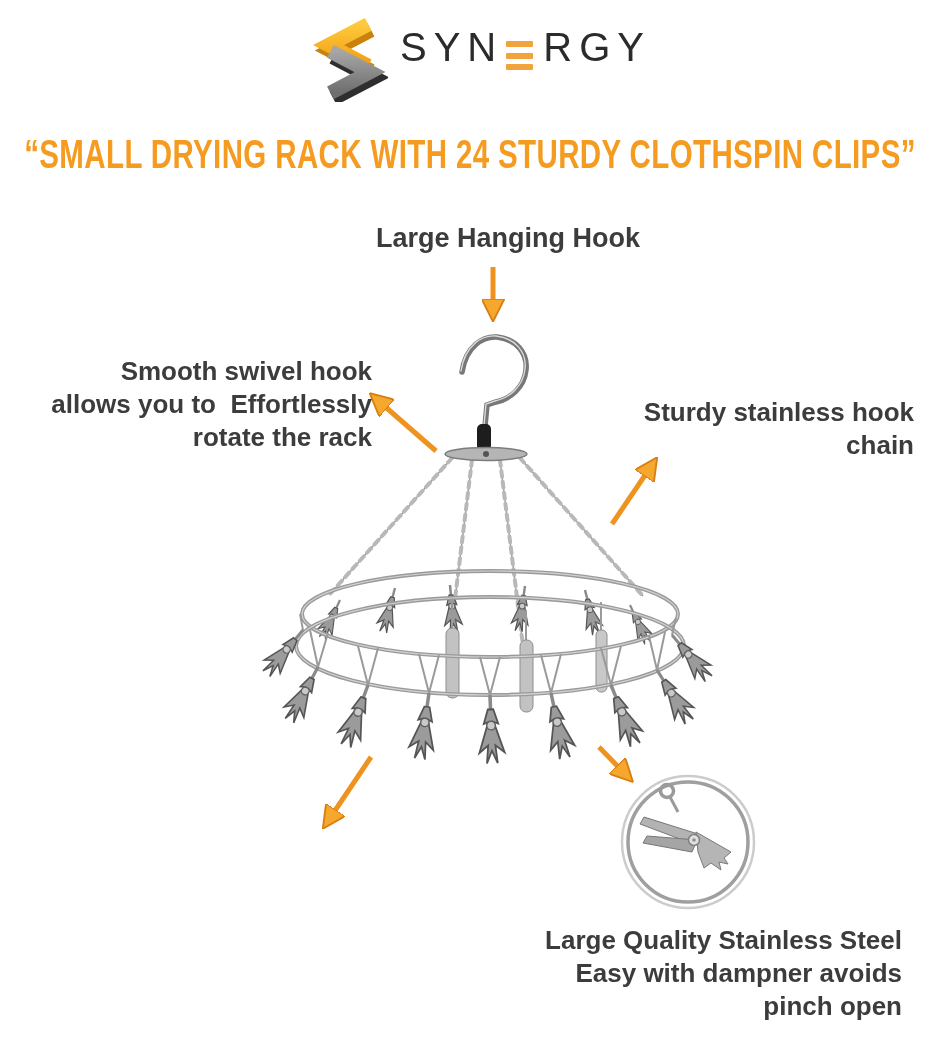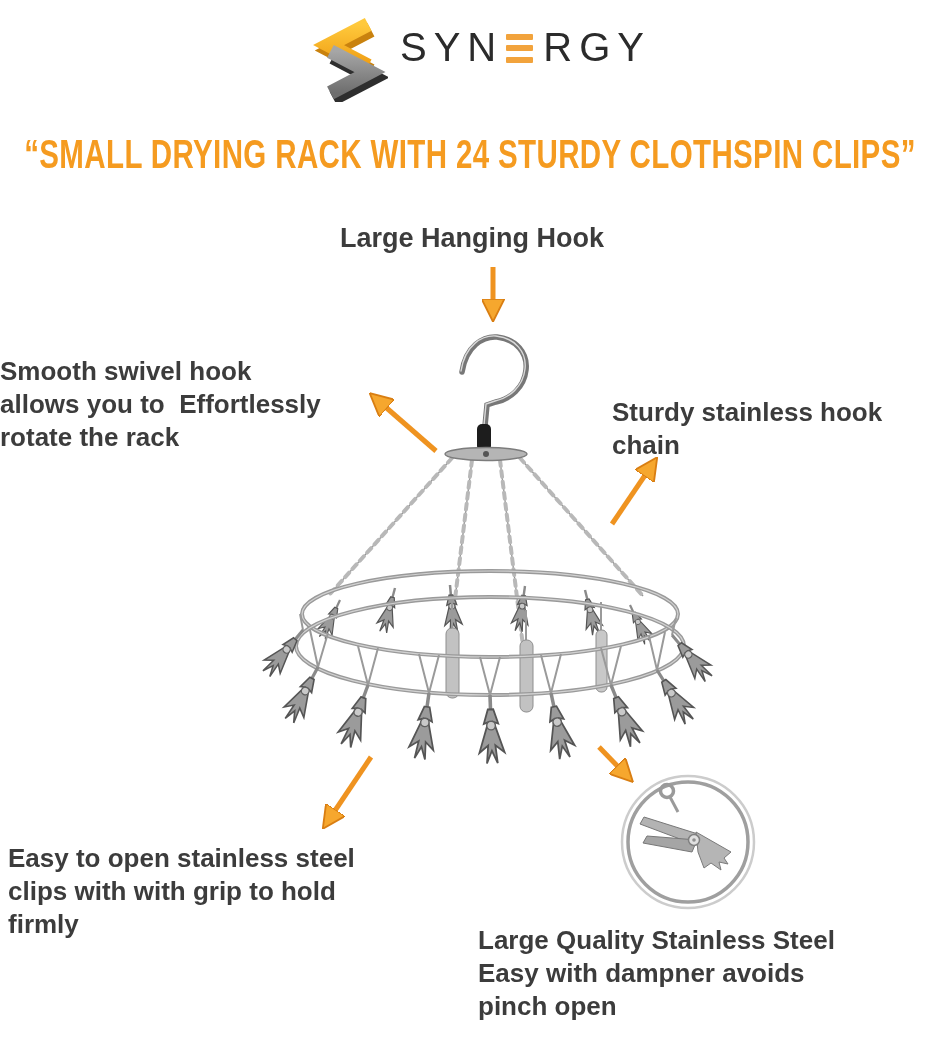--- a/index.html
+++ b/index.html
@@ -12,7 +12,7 @@
   .logo-mark{position:absolute;left:298px;top:8px;}
   .wordmark{
     position:absolute;left:400px;top:24px;height:46px;
-    display:flex;align-items:center;
+    display:flex;align-items:flex-end;
     font-size:40px;letter-spacing:7px;color:#2b2b2b;font-weight:400;
   }
   .ebars{

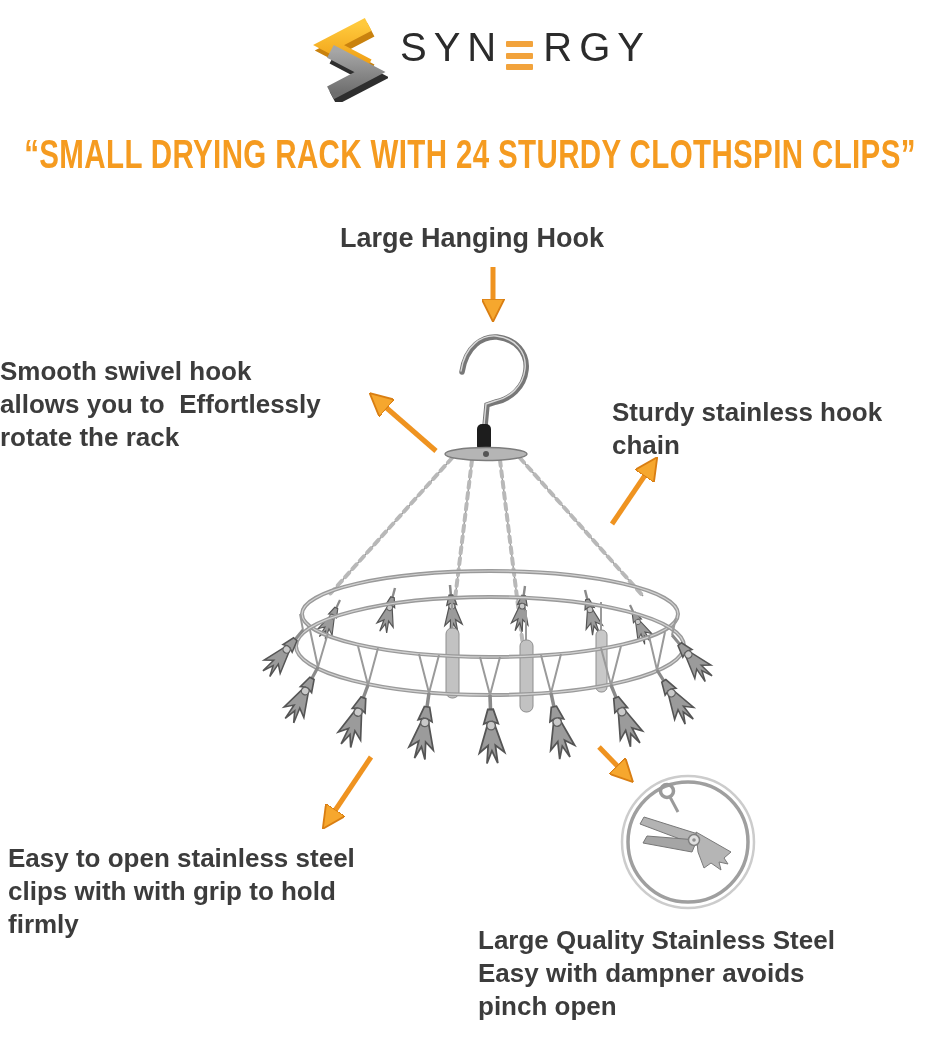--- a/index.html
+++ b/index.html
@@ -29,7 +29,7 @@
   }
   
   .callout{
-    position:absolute;color:#3C3C3C;font-weight:700;text-align:left;
+    position:absolute;color:#3C3C3C;font-weight:700;text-align:right;
     font-size:26px;line-height:33px;
   }
   .callout span{display:block;white-space:pre;}

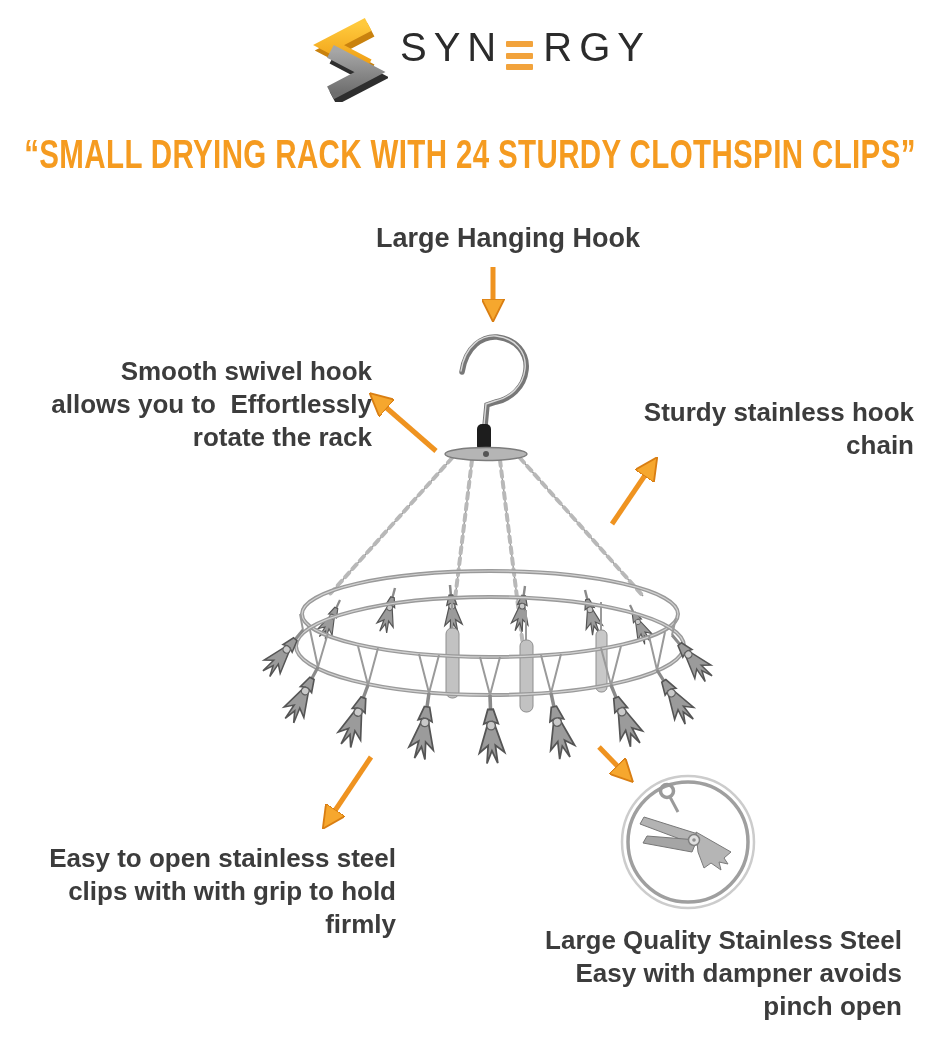--- a/index.html
+++ b/index.html
@@ -209,11 +209,6 @@
     <span>chain</span>
   </div>
 
-  <div class="callout co-clips">
-    <span>Easy to open stainless steel</span>
-    <span>clips with with grip to hold</span>
-    <span>firmly</span>
-  </div>
 
   <div class="callout co-inset">
     <span>Large Quality Stainless Steel</span>

